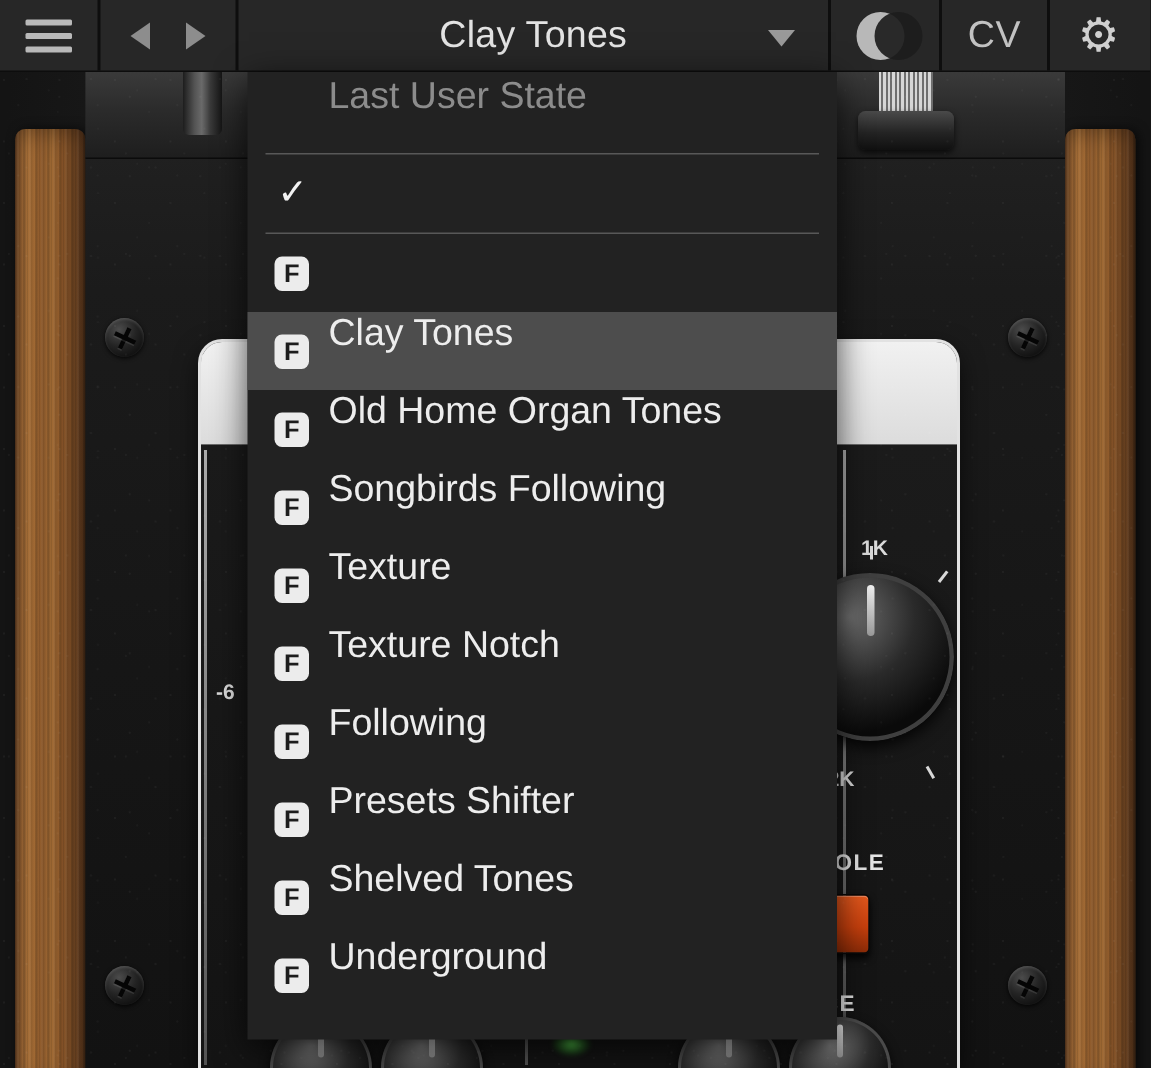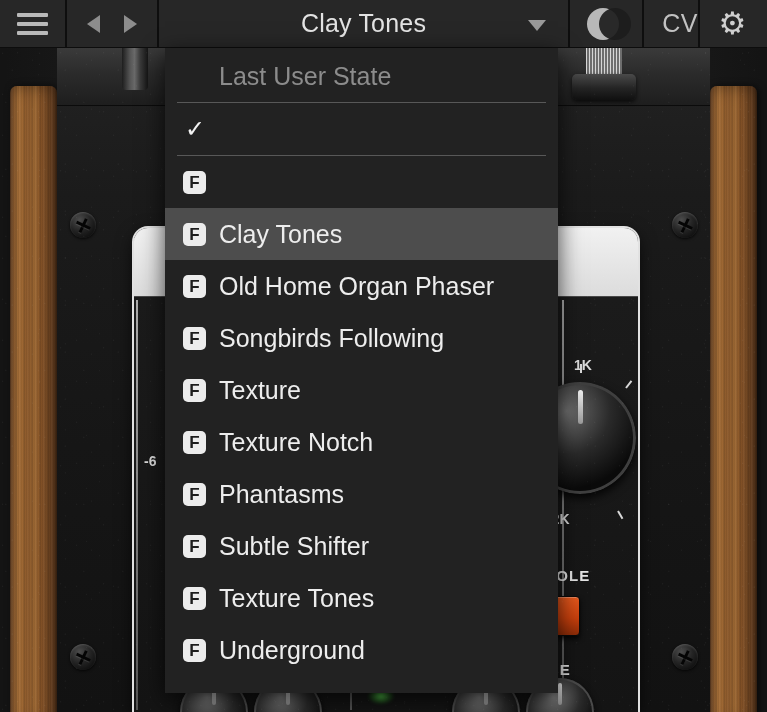--- a/index.html
+++ b/index.html
@@ -230,7 +230,7 @@
     position: absolute; left: 12px; top: 3px; width: 32px; height: 32px;
     border-radius: 50%; background: #1c1c1c; mix-blend-mode: normal; opacity: .92;
   }
-  #cv-cell { width: 54px; justify-content: flex-end; }
+  #cv-cell { width: 70px; }
   #cv-label { color: #c2c2c2; font-size: 25px; letter-spacing: .5px; }
   #gear-cell { width: 67px; }
   .gear {

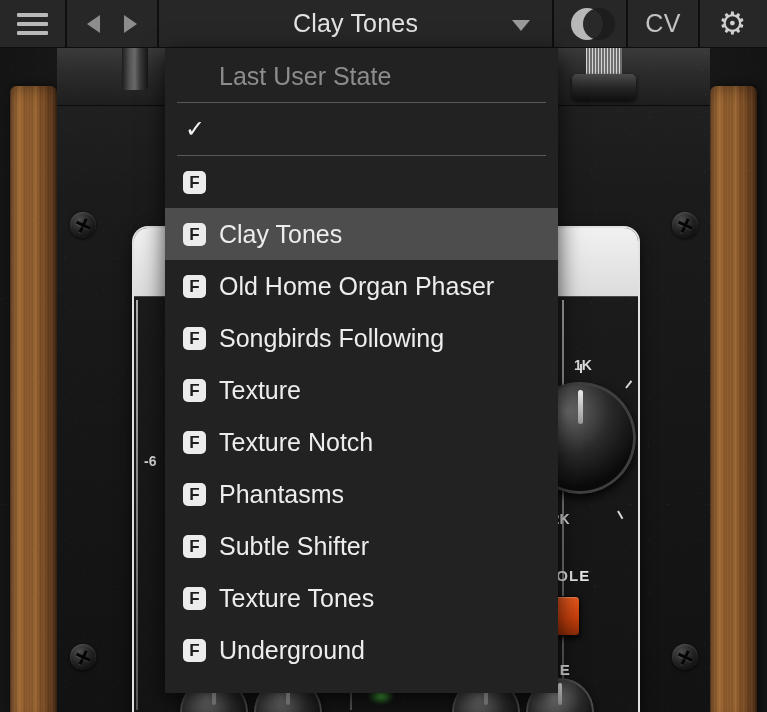--- a/index.html
+++ b/index.html
@@ -249,7 +249,7 @@
   }
   .menu-item {
     position: relative; height: 52px;
-    display: flex; align-items: center;
+    display: flex; 
     padding-left: 18px;
     color: #ededed; font-size: 25px;
     white-space: nowrap;

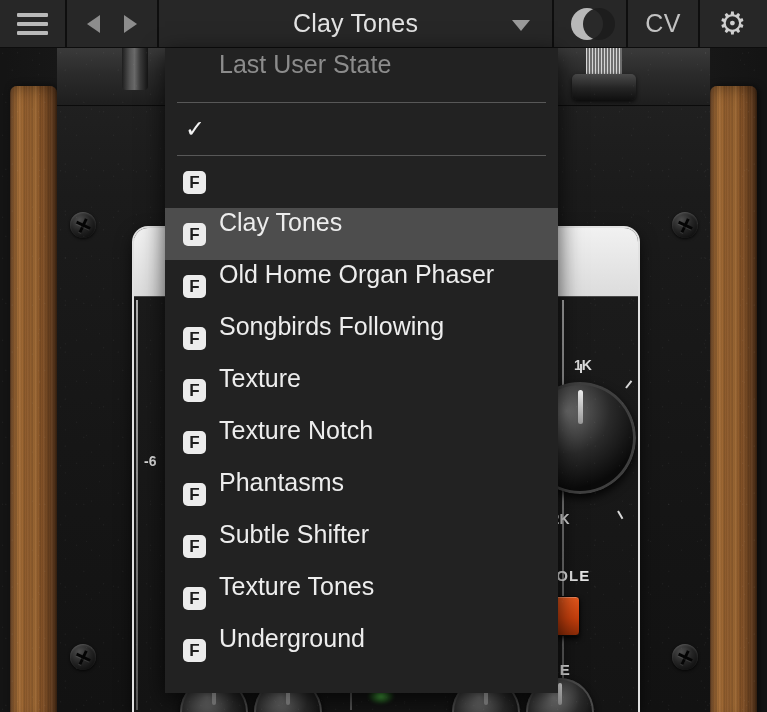--- a/index.html
+++ b/index.html
@@ -410,7 +410,7 @@
         <span class="mi-gutter">
           <span class="fbadge">F</span>
         </span>
-        <span class="mi-label">Old Home Organ Phaser</span>
+        <span class="mi-label">Old Home Organ Tones</span>
       </div>
       <div class="menu-item">
         <span class="mi-gutter">

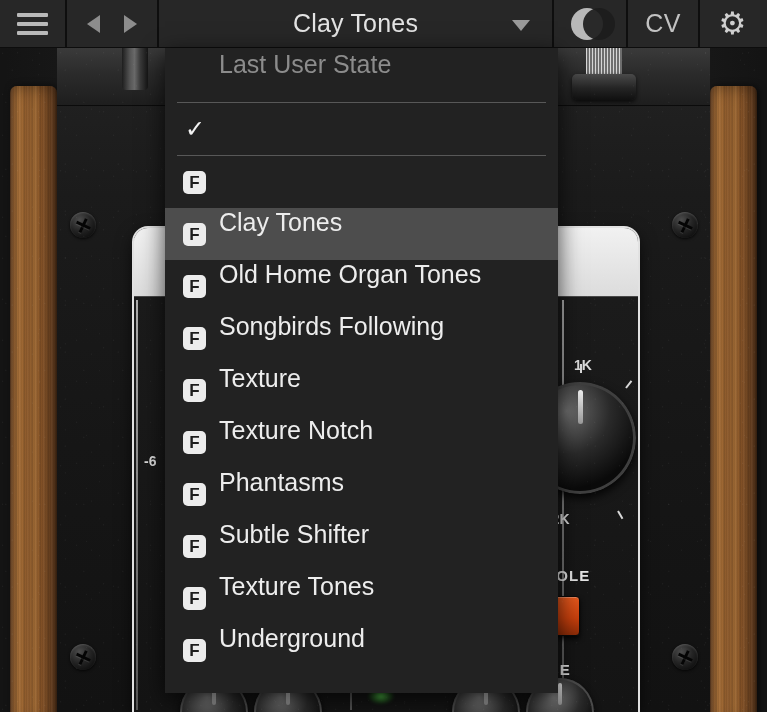--- a/index.html
+++ b/index.html
@@ -434,7 +434,7 @@
         <span class="mi-gutter">
           <span class="fbadge">F</span>
         </span>
-        <span class="mi-label">Phantasms</span>
+        <span class="mi-label">Following</span>
       </div>
       <div class="menu-item">
         <span class="mi-gutter">

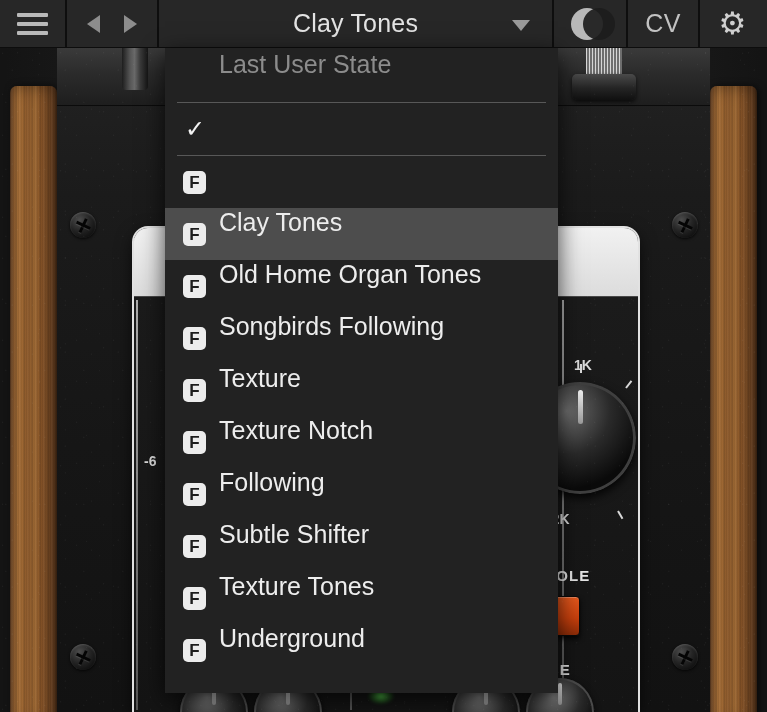--- a/index.html
+++ b/index.html
@@ -440,7 +440,7 @@
         <span class="mi-gutter">
           <span class="fbadge">F</span>
         </span>
-        <span class="mi-label">Subtle Shifter</span>
+        <span class="mi-label">Presets Shifter</span>
       </div>
       <div class="menu-item">
         <span class="mi-gutter">

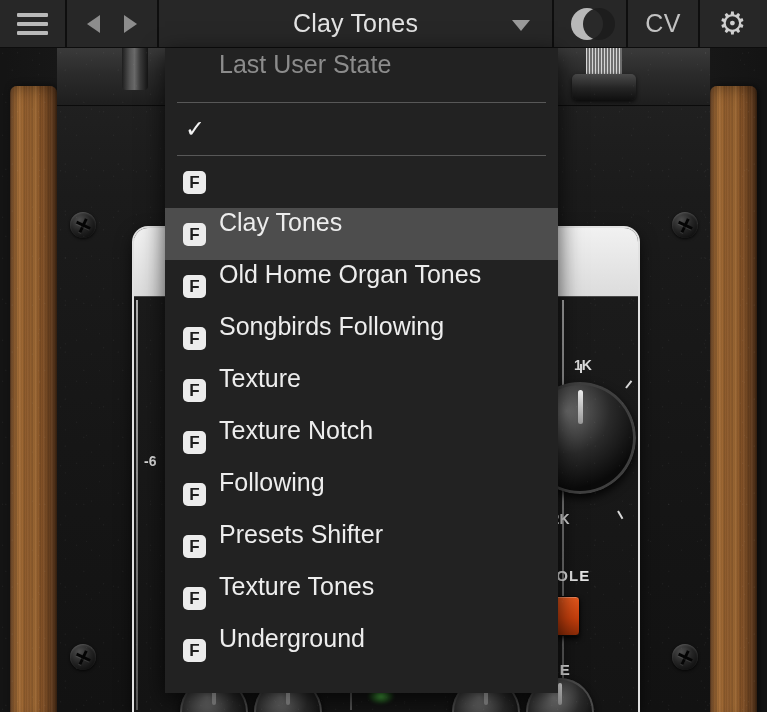--- a/index.html
+++ b/index.html
@@ -446,7 +446,7 @@
         <span class="mi-gutter">
           <span class="fbadge">F</span>
         </span>
-        <span class="mi-label">Texture Tones</span>
+        <span class="mi-label">Shelved Tones</span>
       </div>
       <div class="menu-item">
         <span class="mi-gutter">

